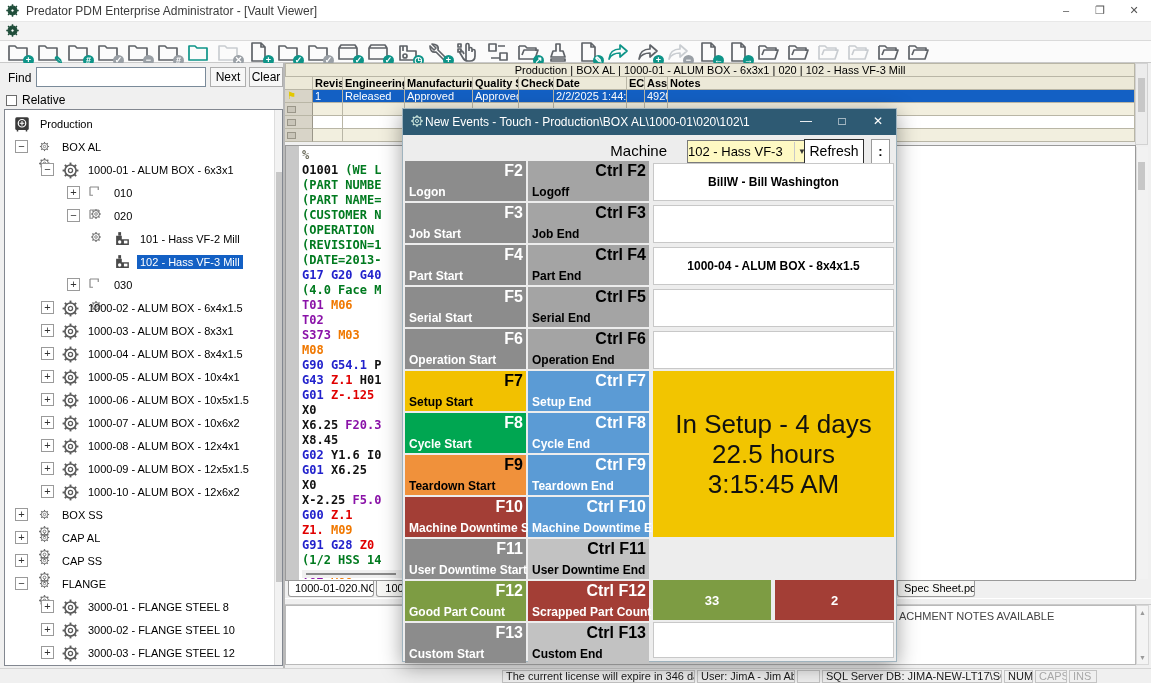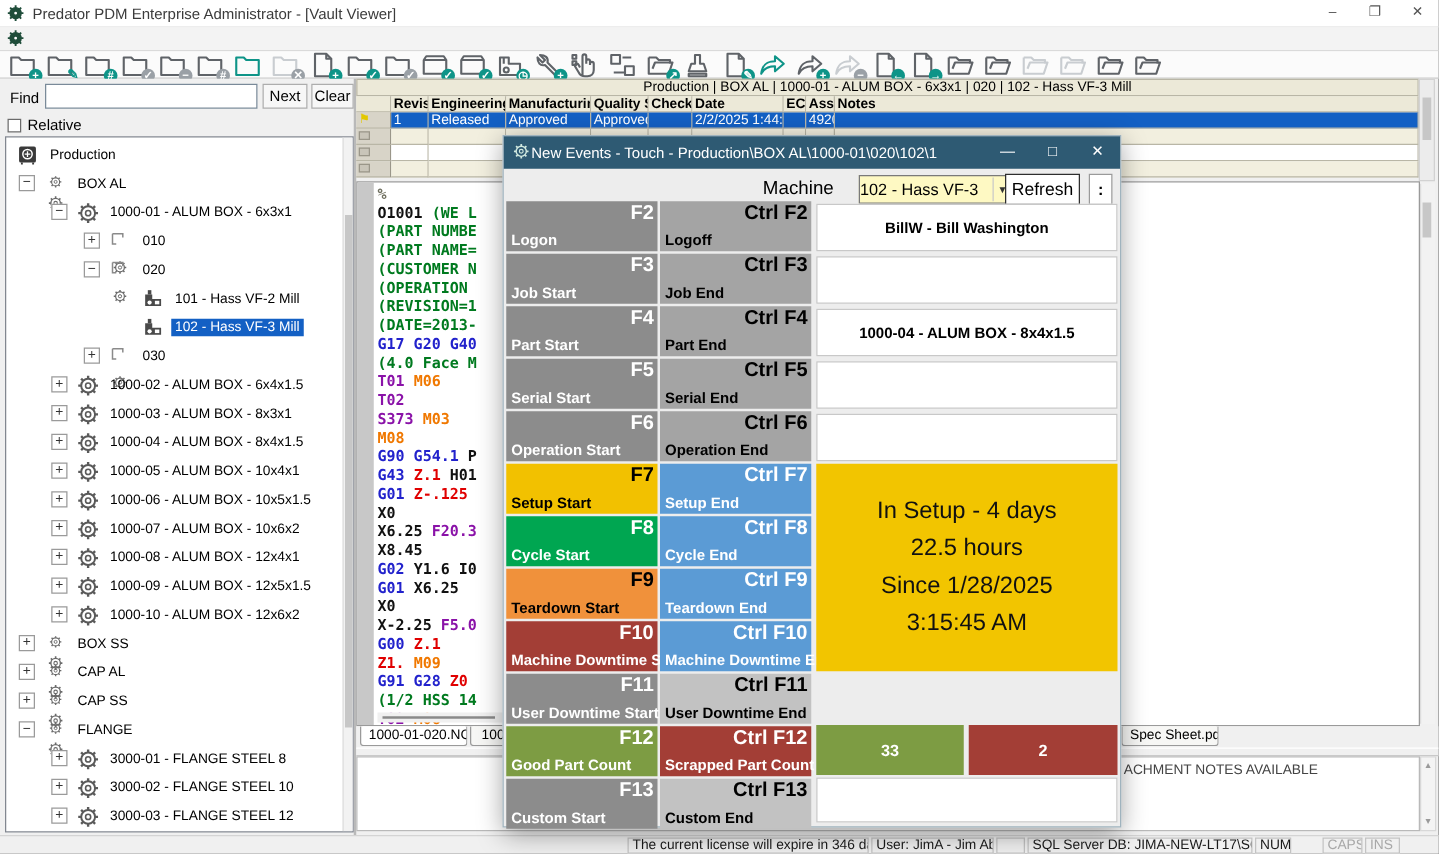--- a/index.html
+++ b/index.html
@@ -123,7 +123,7 @@
               text-align:center; color:#000; }
   .setup-box { position:absolute; left:250px; top:262px; width:241px; height:166px; background:#F2C500;
                display:flex; flex-direction:column; align-items:center; justify-content:center;
-               font-size:19px; line-height:30px; color:#111; }
+               font-size:26px; line-height:30px; color:#111; }
   .count-box { position:absolute; top:471px; height:40px; display:flex; align-items:center;
                justify-content:center; font-size:13px; font-weight:bold; color:#fff; }
 </style>

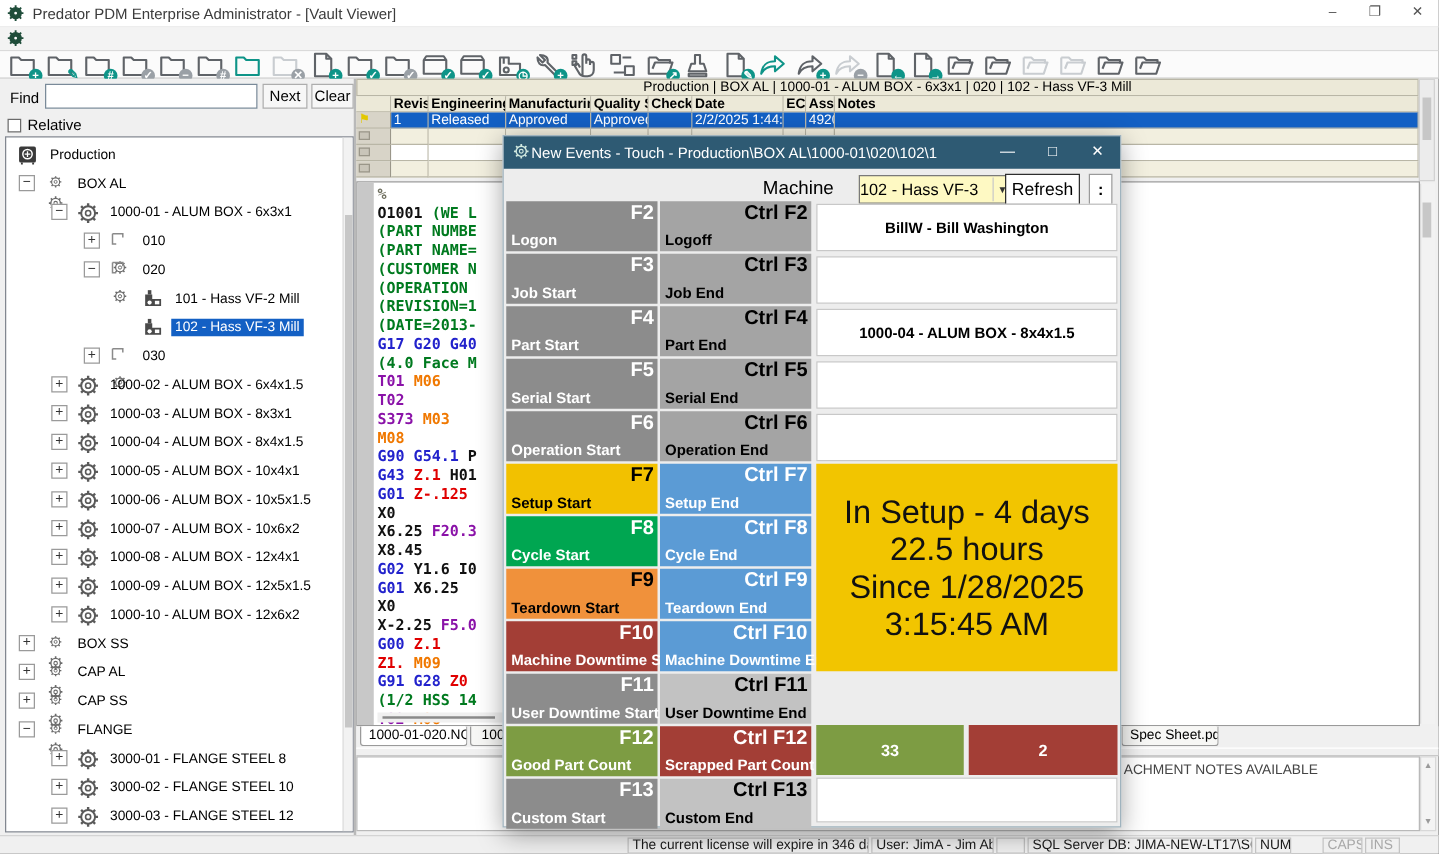--- a/index.html
+++ b/index.html
@@ -945,7 +945,6 @@
     <div class="setup-box" id="setupBox">
         <div>In Setup - 4 days</div>
         <div>22.5 hours</div>
-        <div>Since 1/28/2025</div>
         <div>3:15:45 AM</div>
       </div>
     <div class="count-box bg-olive" style="left:250px;width:118px">33</div>

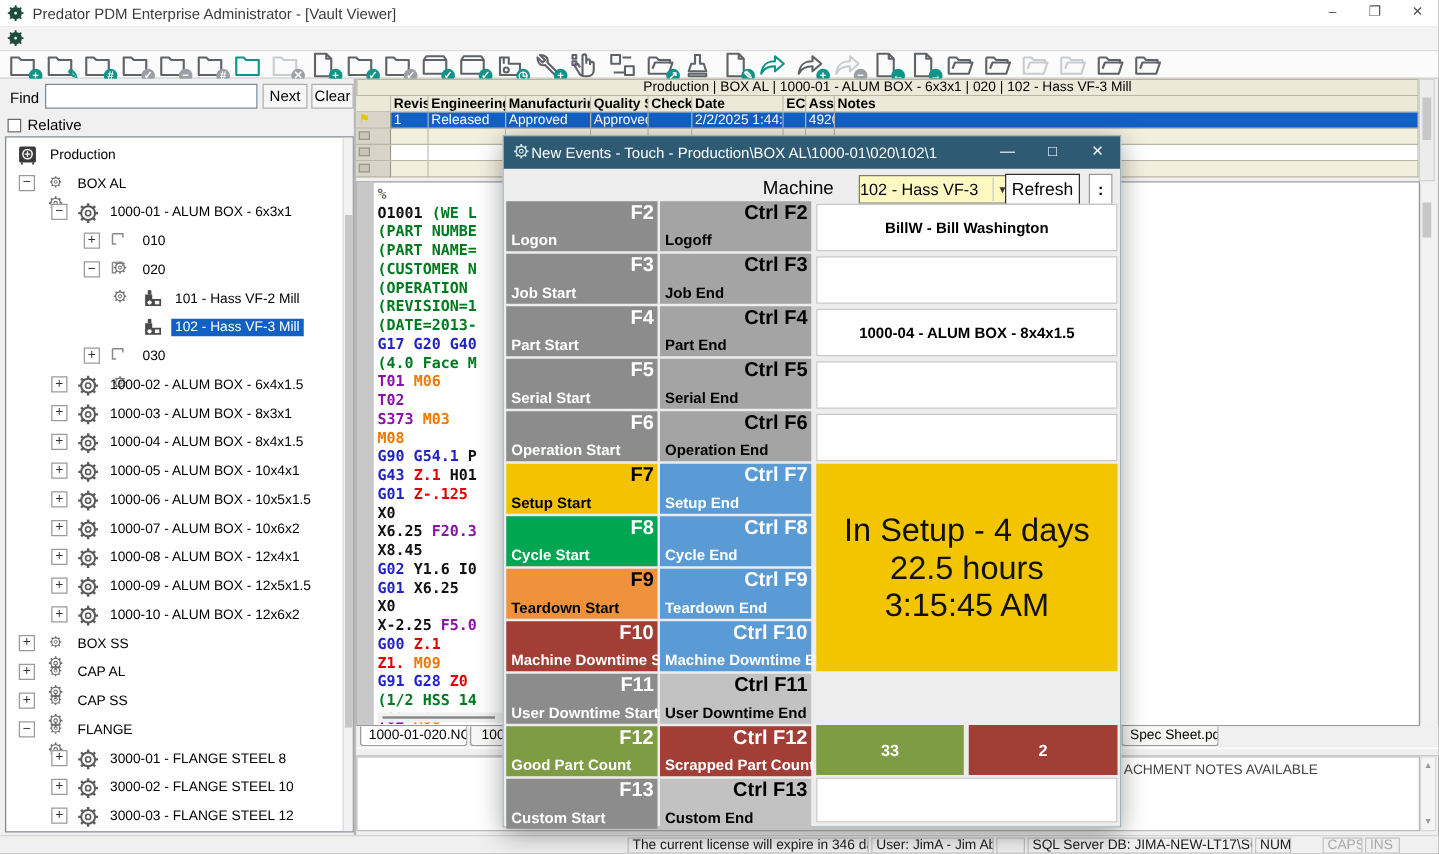--- a/index.html
+++ b/index.html
@@ -91,7 +91,7 @@
                border-top:1px solid #D4D4D4; }
   .sb-sec { position:absolute; top:1px; height:13px; border:1px solid #C3C3C3; background:#F0F0F0;
             font-size:11px; line-height:11px; padding:0 3px; color:#1a1a1a; white-space:nowrap; overflow:hidden;}
-  .sb-dim { color:#A8A8A8;margin-left:23px; }
+  .sb-dim { color:#A8A8A8; }
 
   
   .dialog { position:absolute; left:402px; top:108px; width:495px; height:554px; background:#EDEDED;

